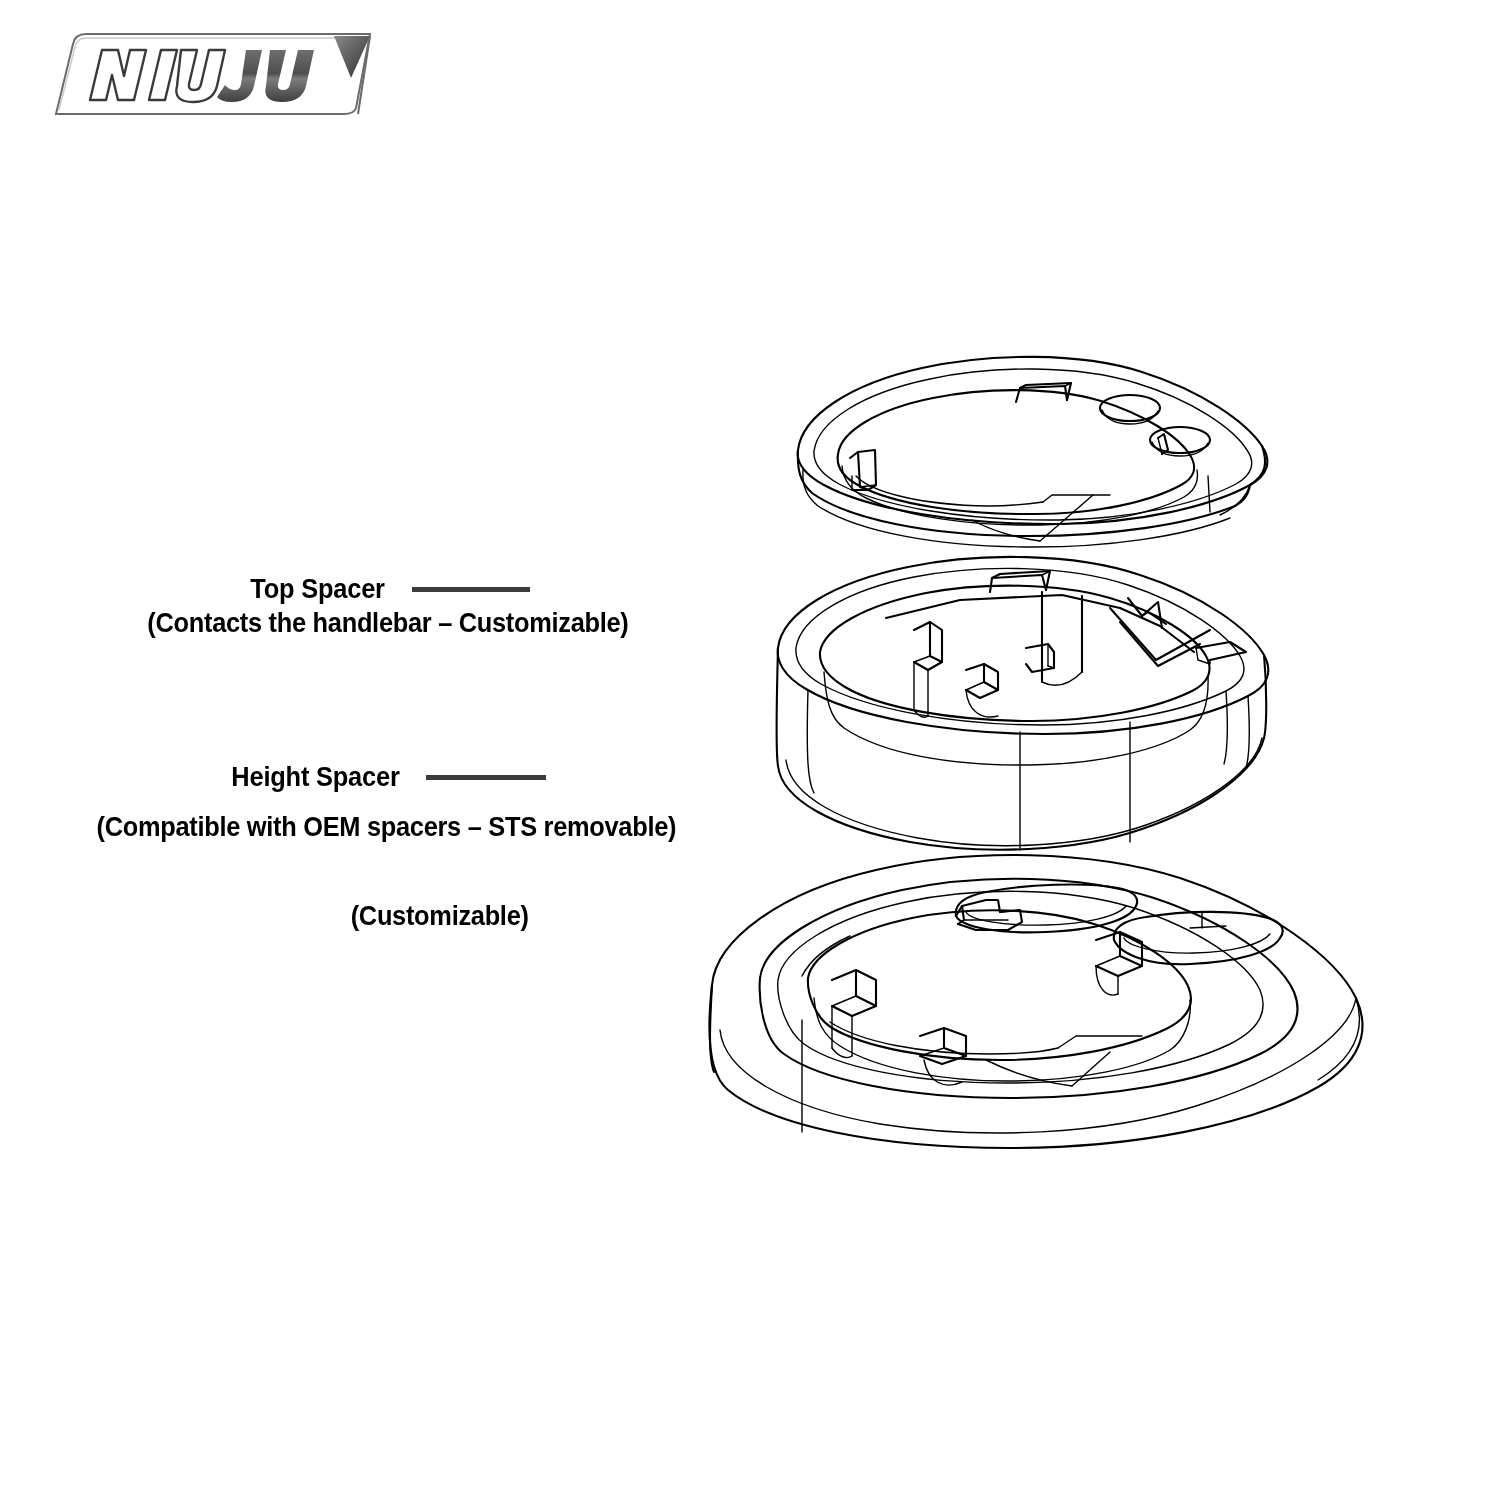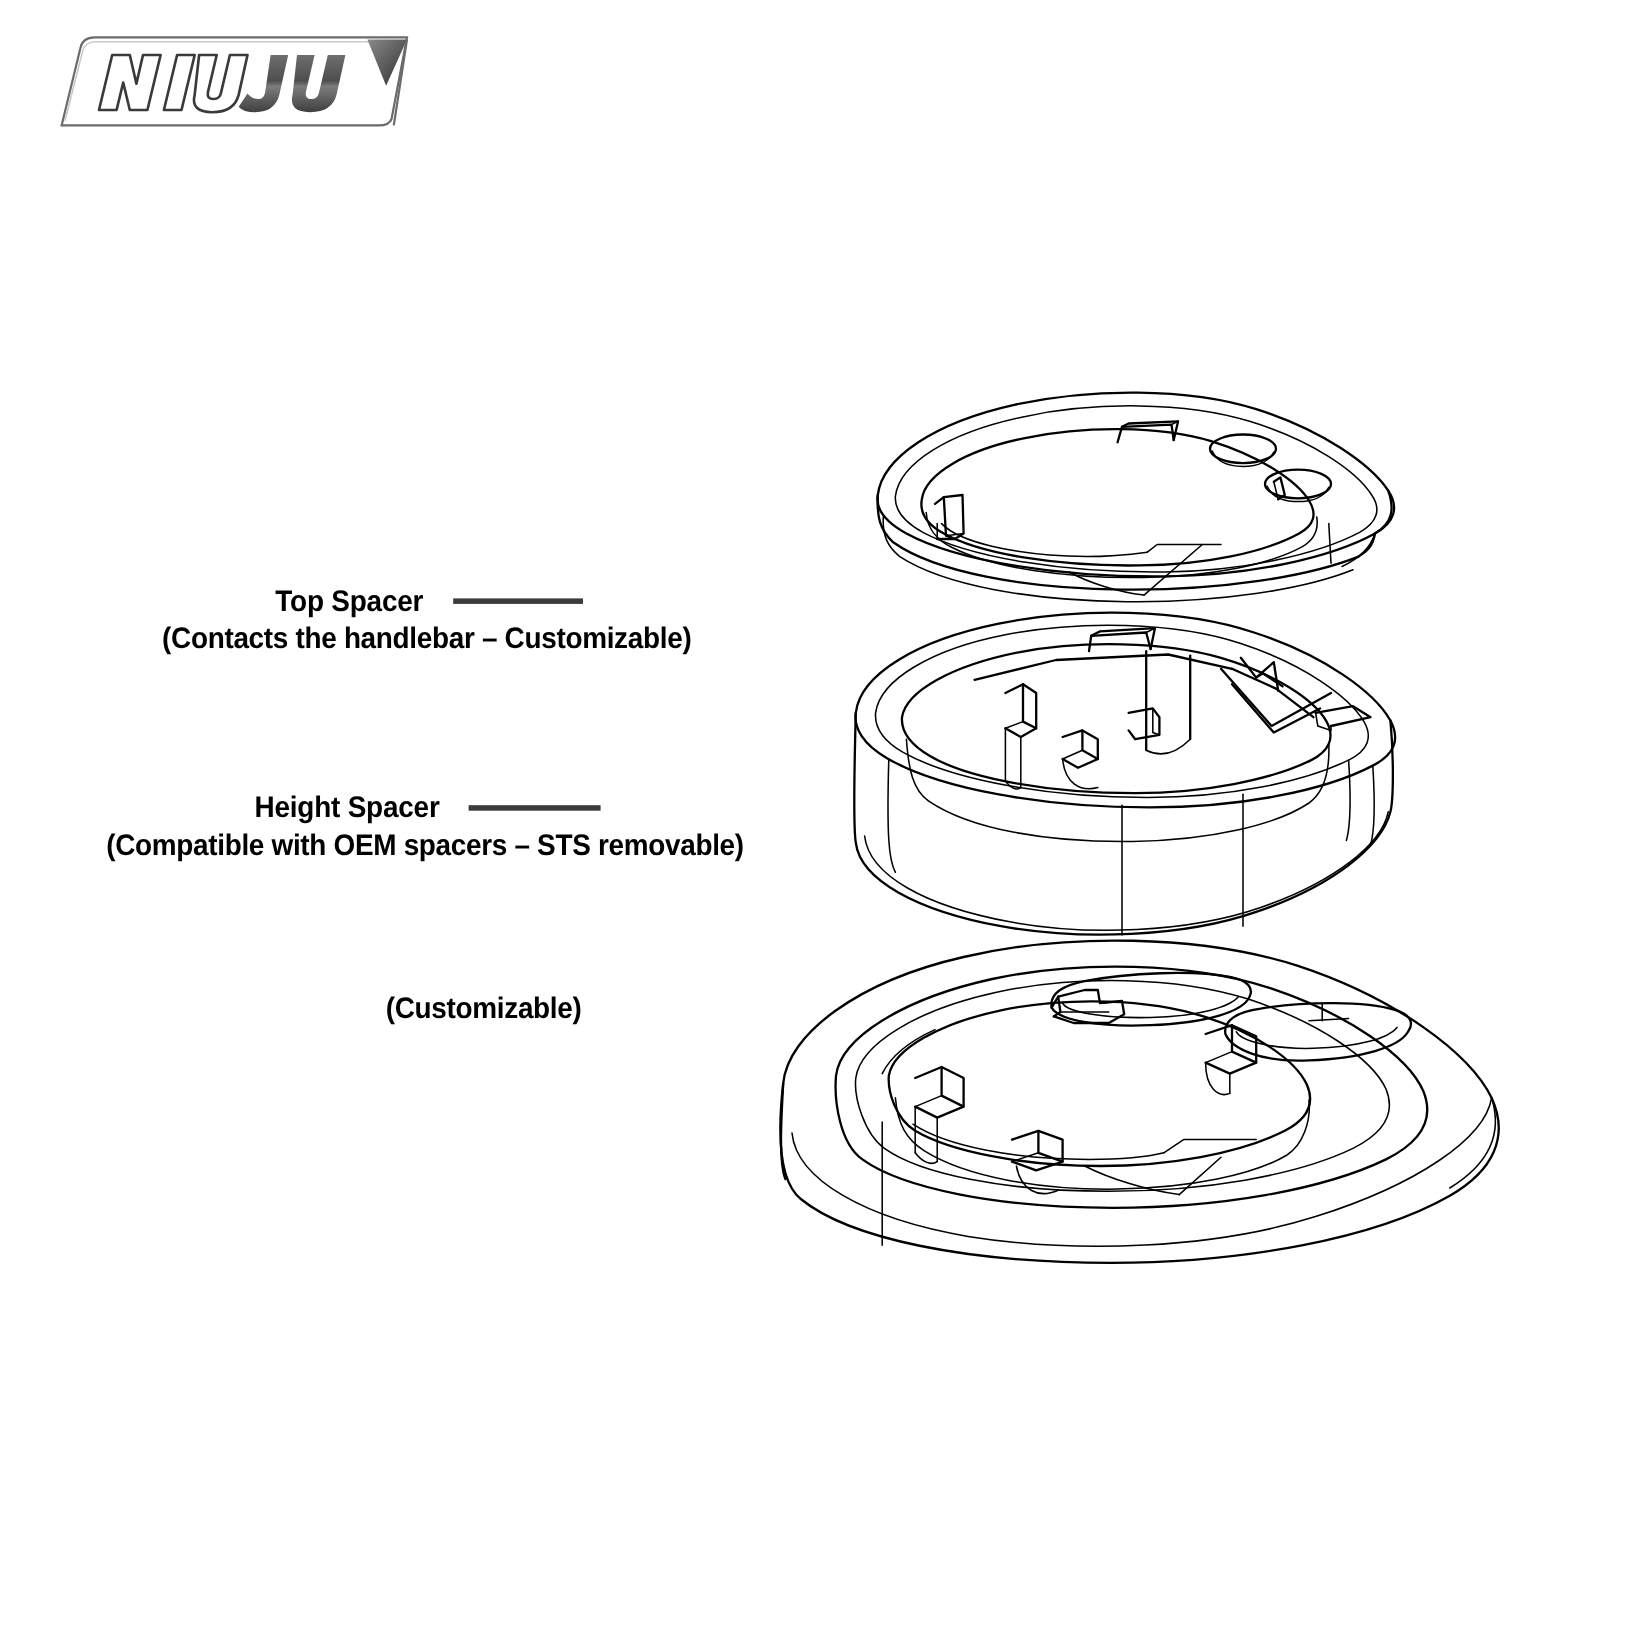--- a/index.html
+++ b/index.html
@@ -37,6 +37,7 @@
     flex-direction: row;
     align-items: center;
     justify-content: center;
+    margin-top: 43px;
   }
   .callout .title {
     font-weight: bold;

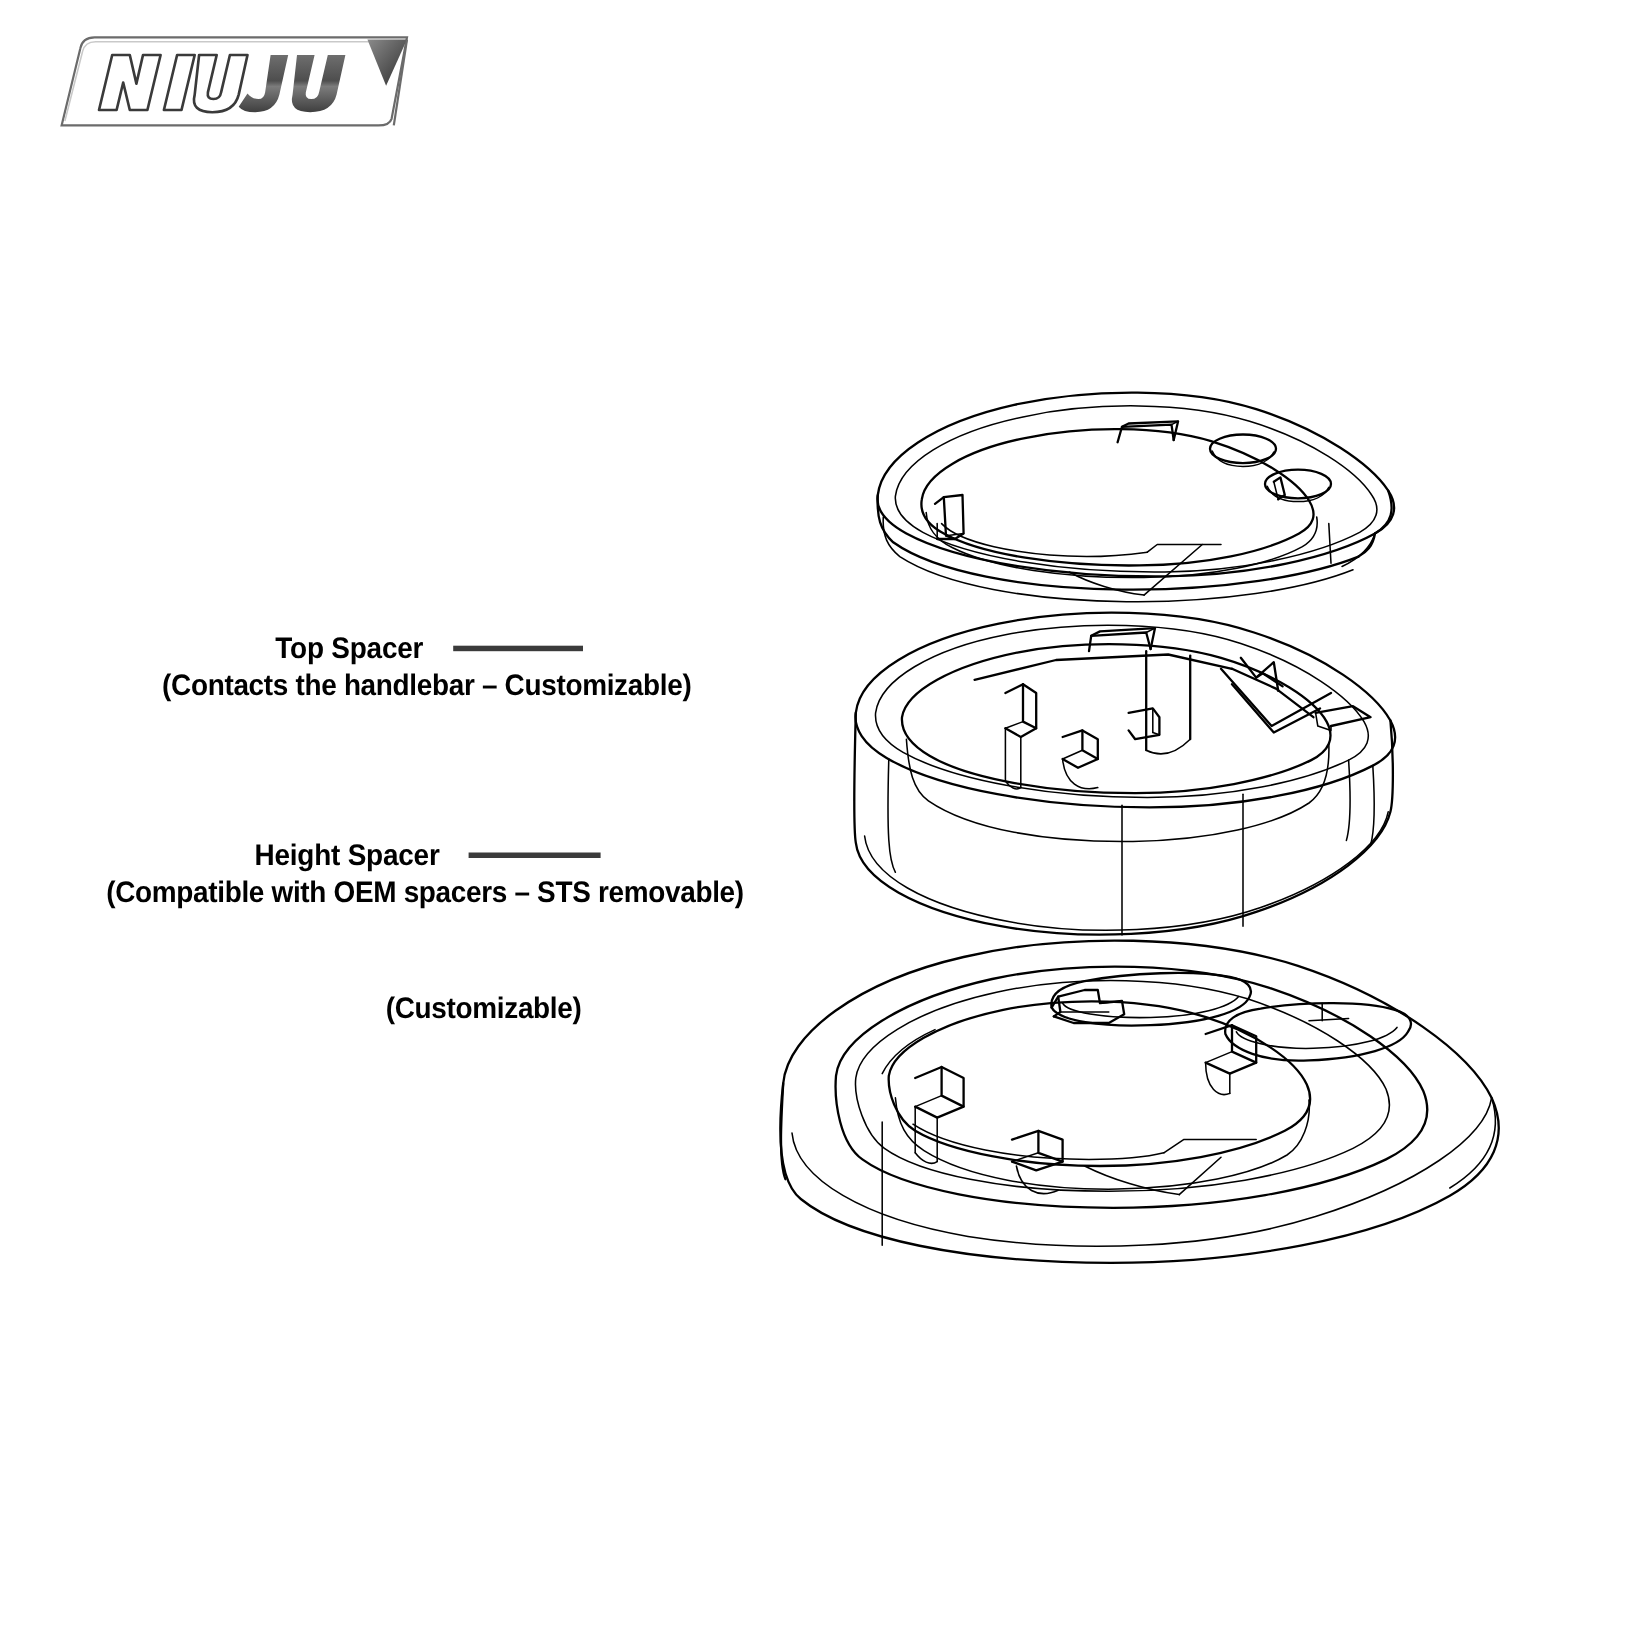--- a/index.html
+++ b/index.html
@@ -68,7 +68,7 @@
   }
 
   #callout-top-spacer    { left: 18px;  top: 530px; width: 740px; }
-  #callout-height-spacer { left: 6px;   top: 718px; width: 760px; }
+  #callout-height-spacer { left: 6px;   top: 718px; width: 760px; gap: 16px; }
   #callout-lower-base    { left: 130px; top: 898px; width: 620px; }
 
   #callout-top-spacer .leader    { width: 118px; margin-left: 22px; }

